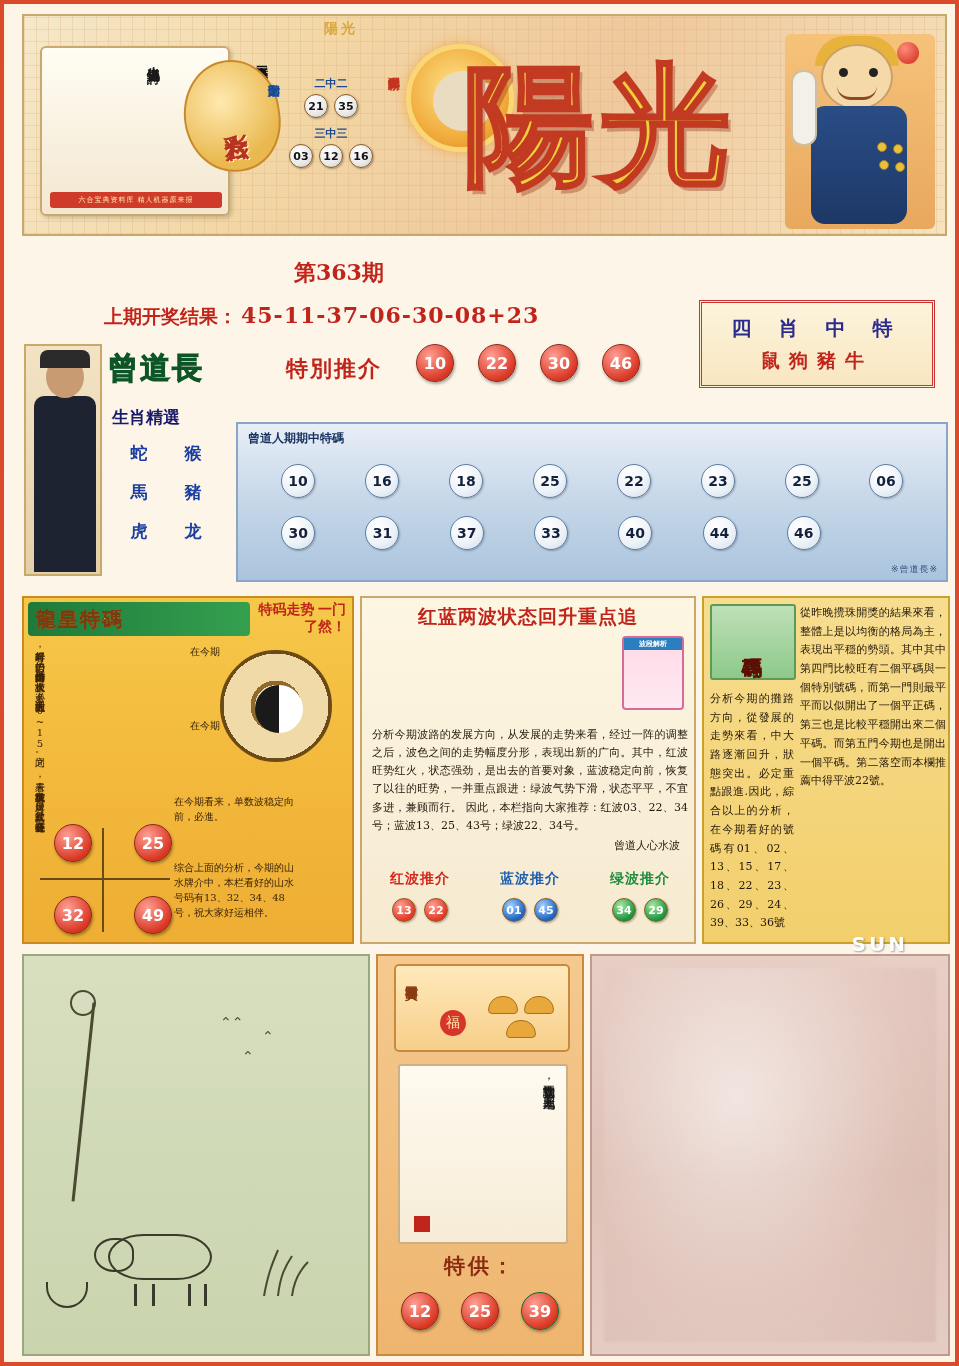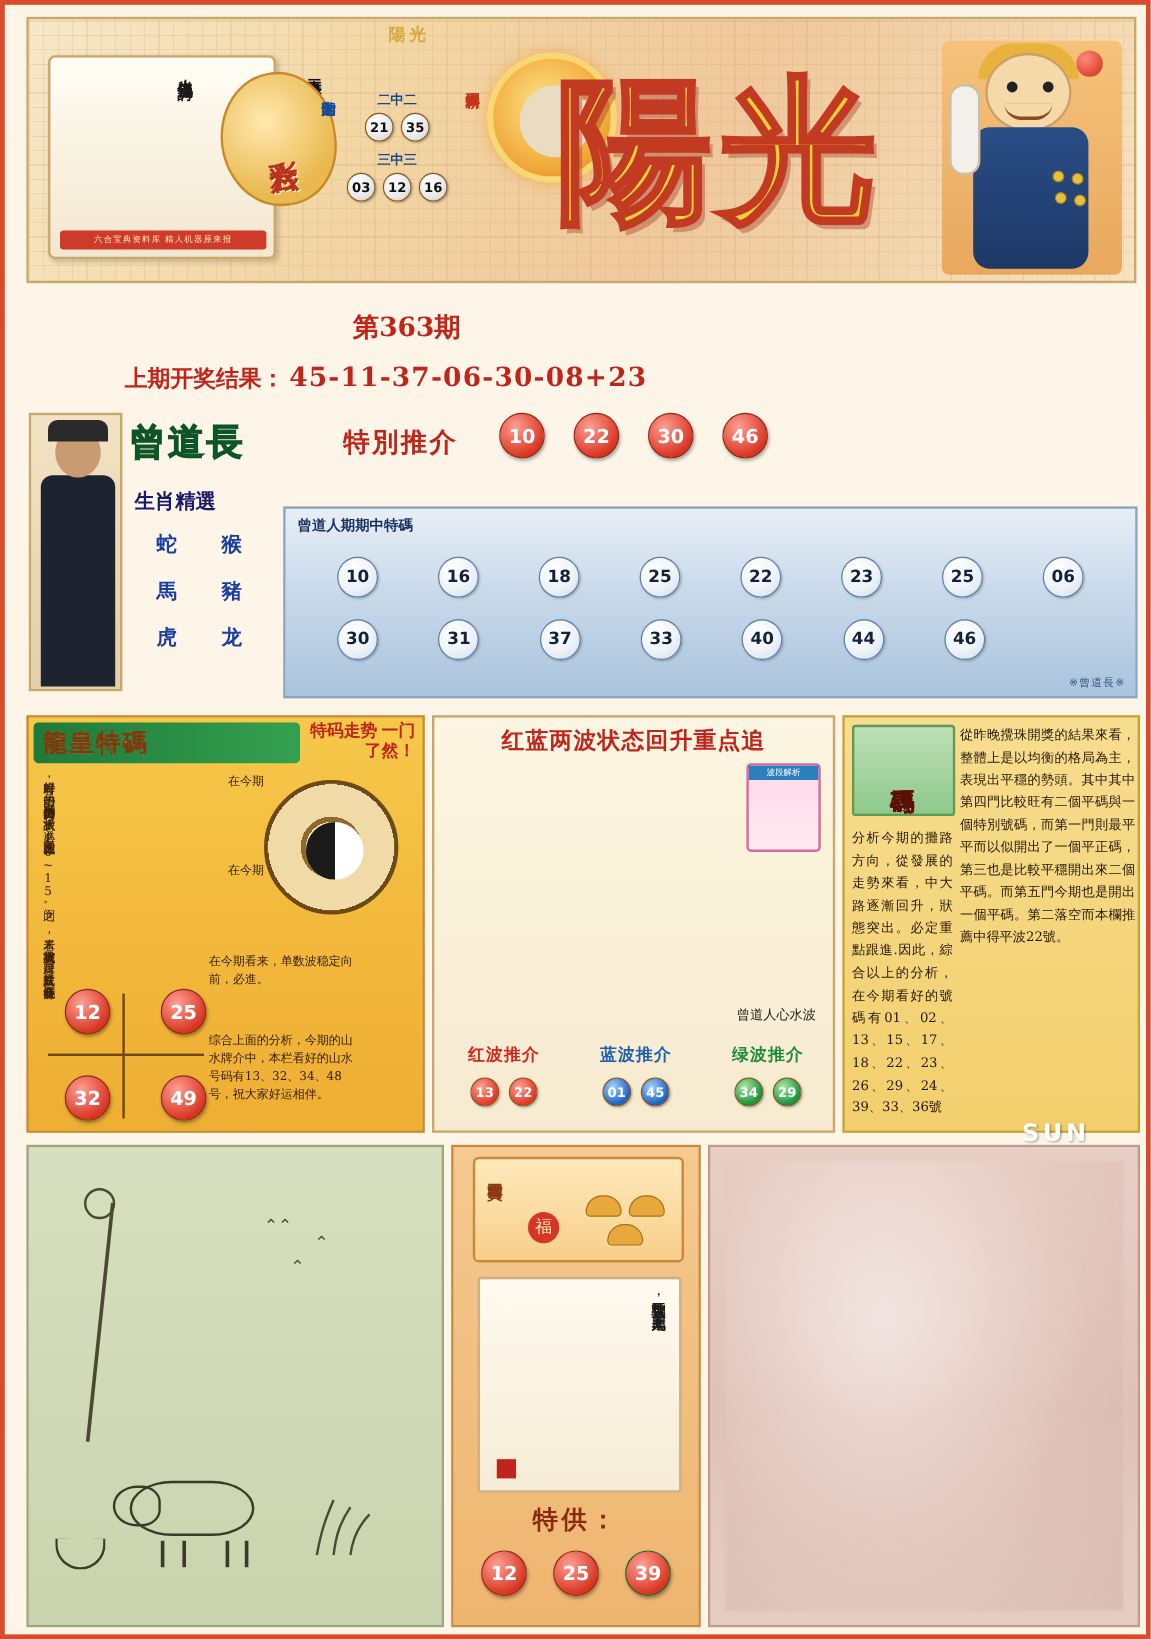--- a/index.html
+++ b/index.html
@@ -471,6 +471,10 @@
     <span class="result-nums">45-11-37-06-30-08+23</span>
   </div>
 
+  <div class="sixiao">
+    <div class="t">四 肖 中 特</div>
+    <div class="z">鼠狗豬牛</div>
+  </div>
 
   <div class="portrait">
     <div class="p-body"></div>

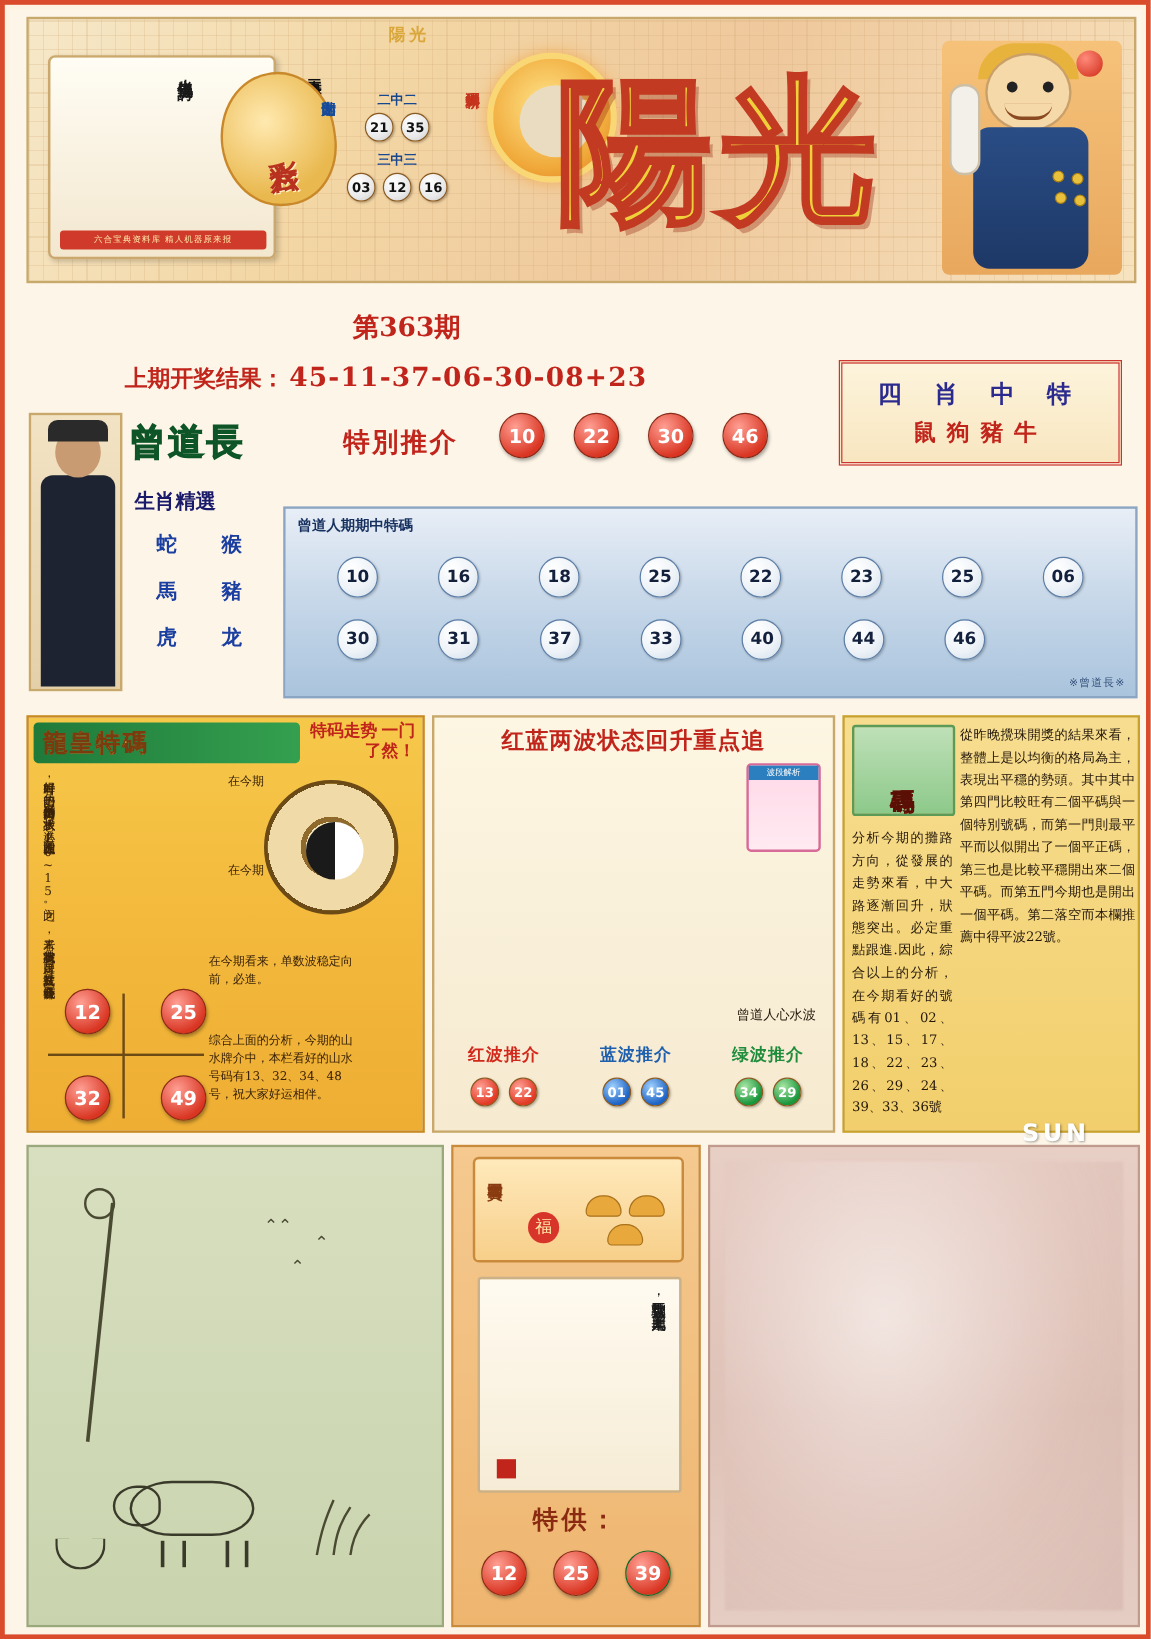--- a/index.html
+++ b/index.html
@@ -292,7 +292,7 @@
     background: linear-gradient(180deg,#ffd9e7,#ffeaf2);
     border:2px solid #d86a9a; border-radius:4px;
   }
-  .pb-thumb .cap{ font-size:7px; color:#fff; background:#2c7fbf; display:block; text-align:center; padding:1px 4px;}
+  .pb-thumb .cap{ font-size:7px; color:#fff; background:#2c7fbf; display:block; text-align:center; padding:1px 4px;font-weight:bold;}
   .pb-body{
     position:absolute; left:10px; top:128px; width:316px;
     font-family:"DejaVu Serif","Liberation Serif",serif;

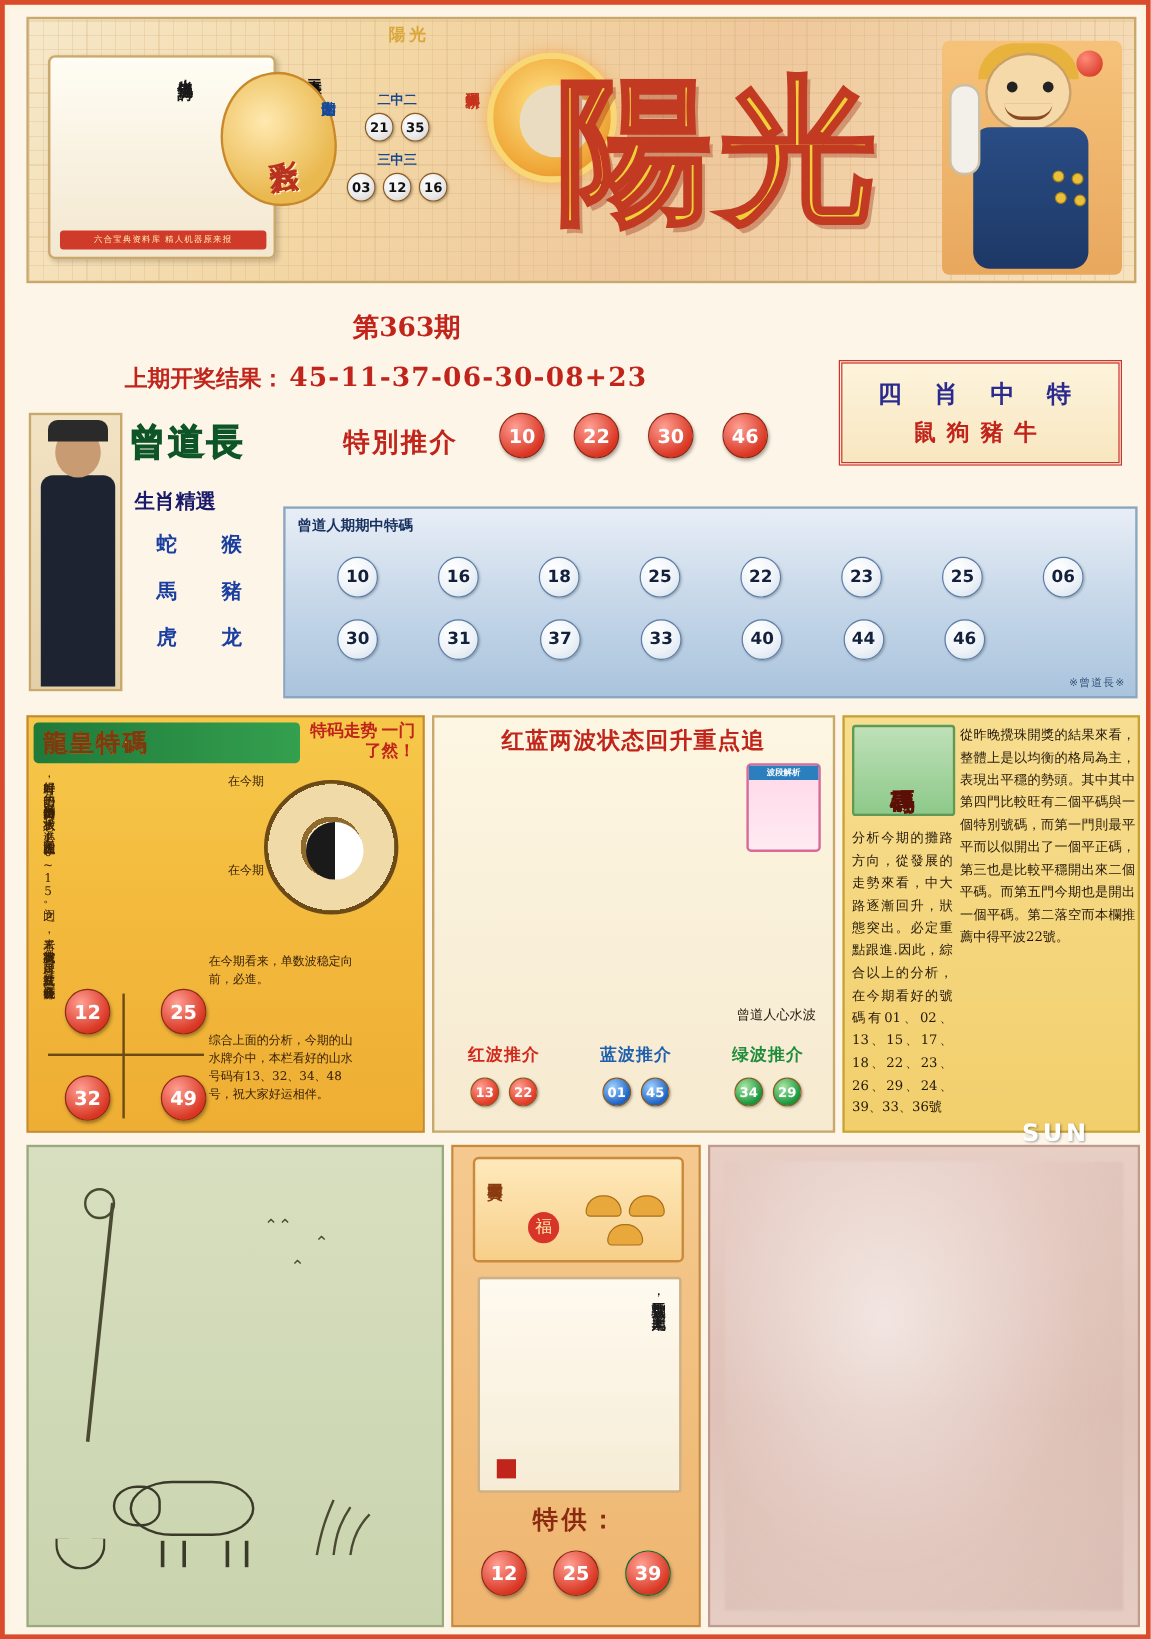--- a/index.html
+++ b/index.html
@@ -555,6 +555,8 @@
     <div class="pb-thumb">
       <span class="cap">波段解析</span>
     </div>
+    <div class="pb-body">分析今期波路的发展方向，从发展的走势来看，经过一阵的调整之后，波色之间的走势幅度分形，表现出新的广向。其中，红波旺势红火，状态强劲，是出去的首要对象，蓝波稳定向前，恢复了以往的旺势，一并重点跟进：绿波气势下滑，状态平平，不宜多进，兼顾而行。
+因此，本栏指向大家推荐：红波03、22、34号；蓝波13、25、43号；绿波22、34号。</div>
     <div class="pb-sign">曾道人心水波</div>
     <div class="pb-cols">
       <div class="pb-col red">

